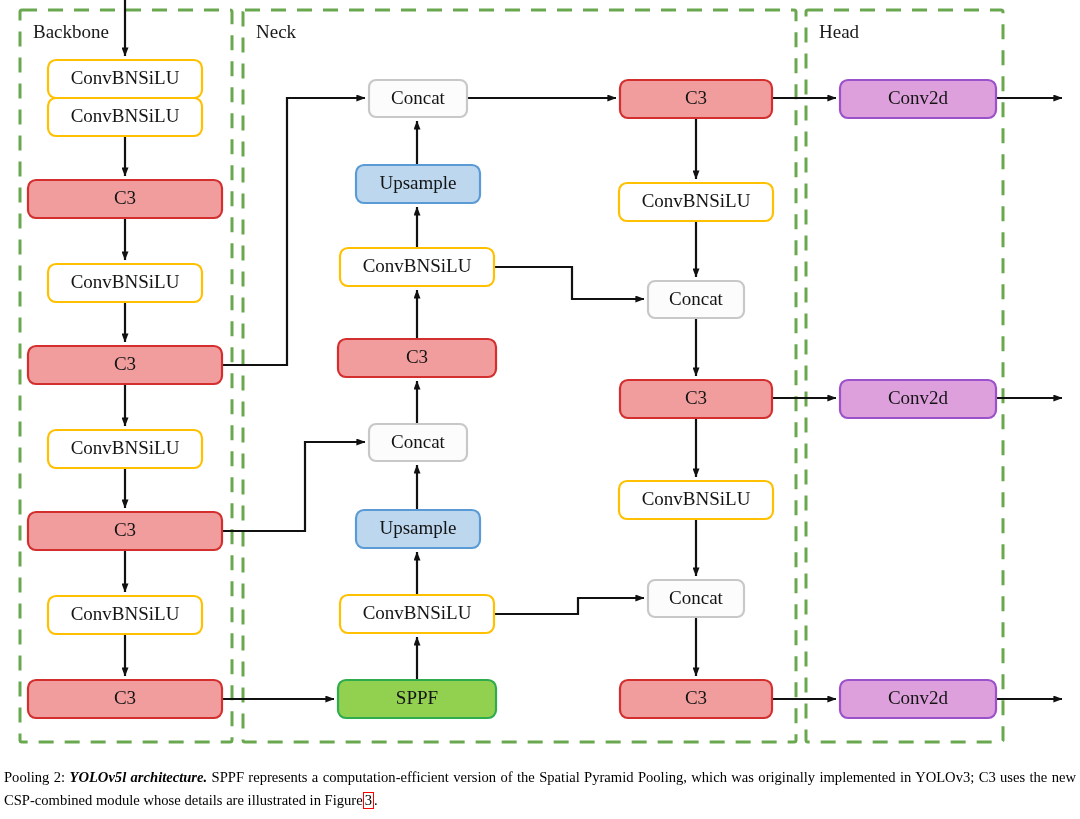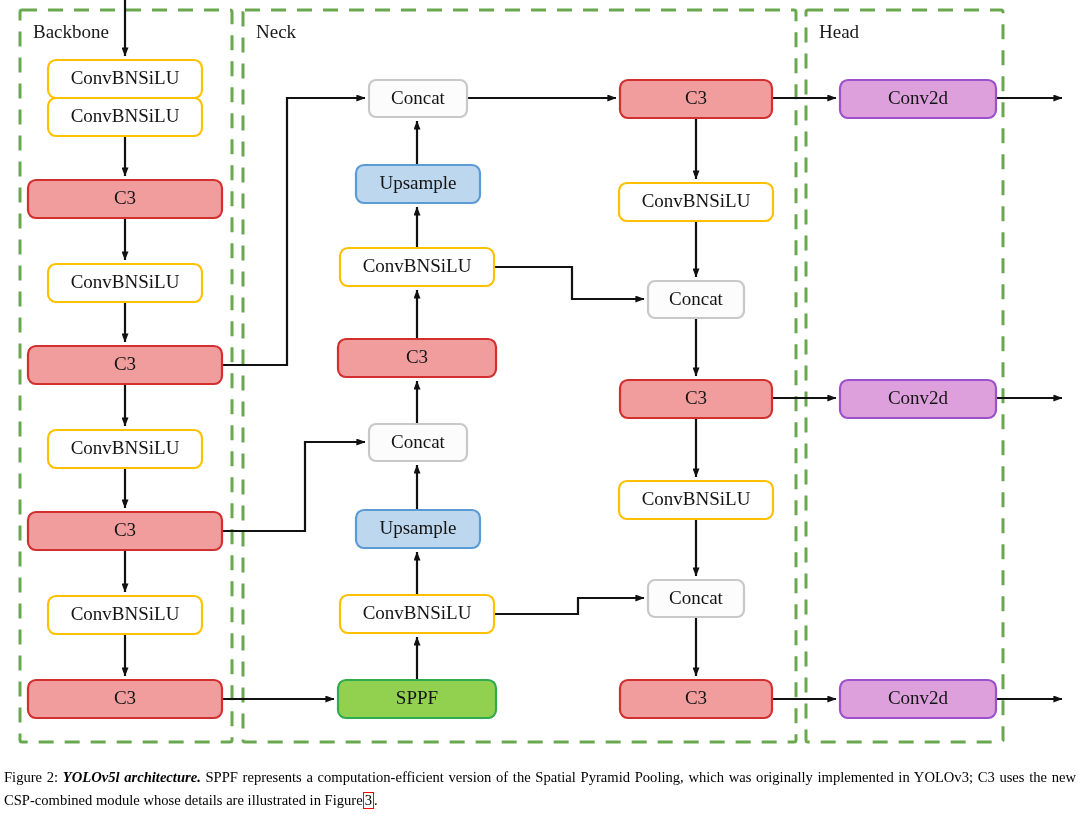--- a/index.html
+++ b/index.html
@@ -258,7 +258,7 @@
   </svg>
 
   <div class="caption">
-    <span>Figure 2:</span>
+    <span>Pooling 2:</span>
     <b>YOLOv5l architecture.</b>
     <span>SPPF represents a computation-efficient version of the Spatial Pyramid Pooling, which was originally implemented in YOLOv3; C3 uses the new CSP-combined module whose details are illustrated in Figure</span><span class="ref-box">3</span><span>.</span>
   </div>

